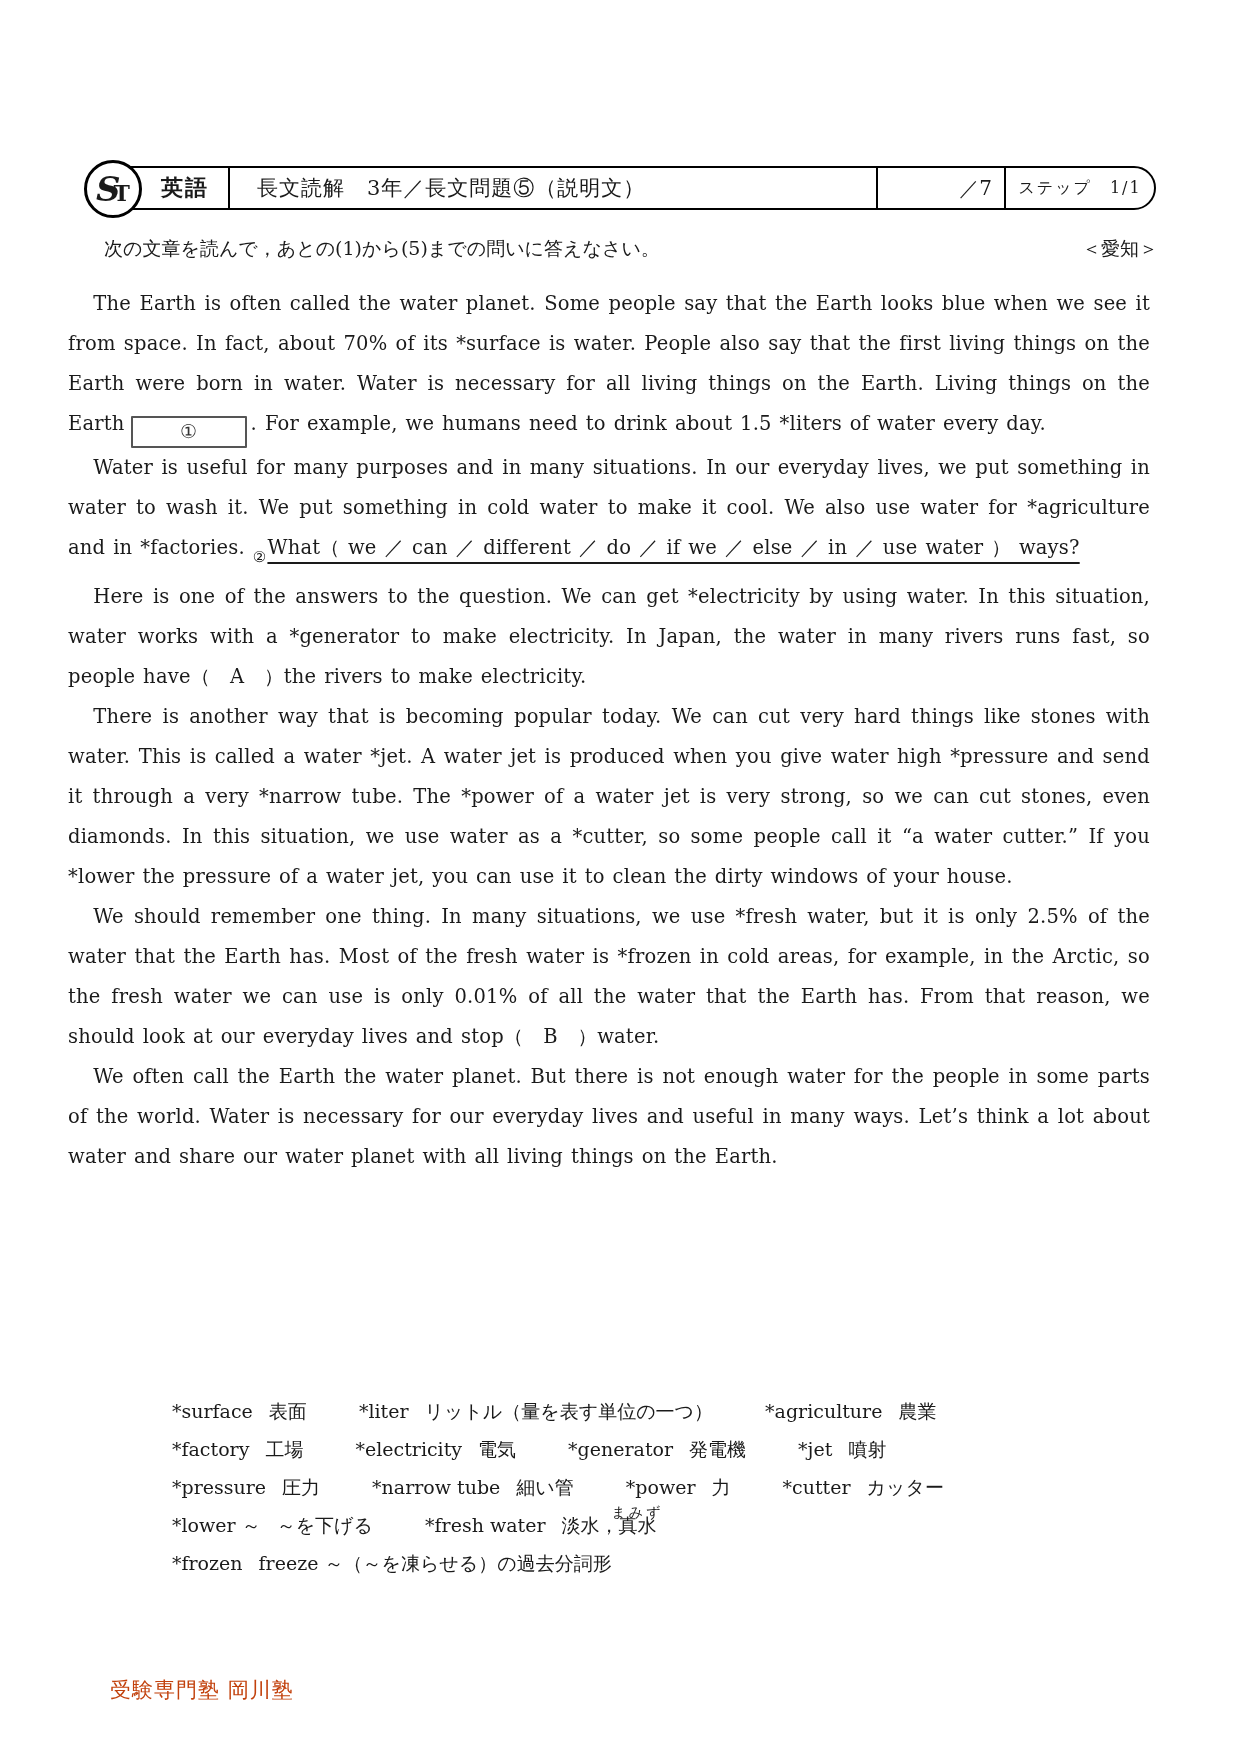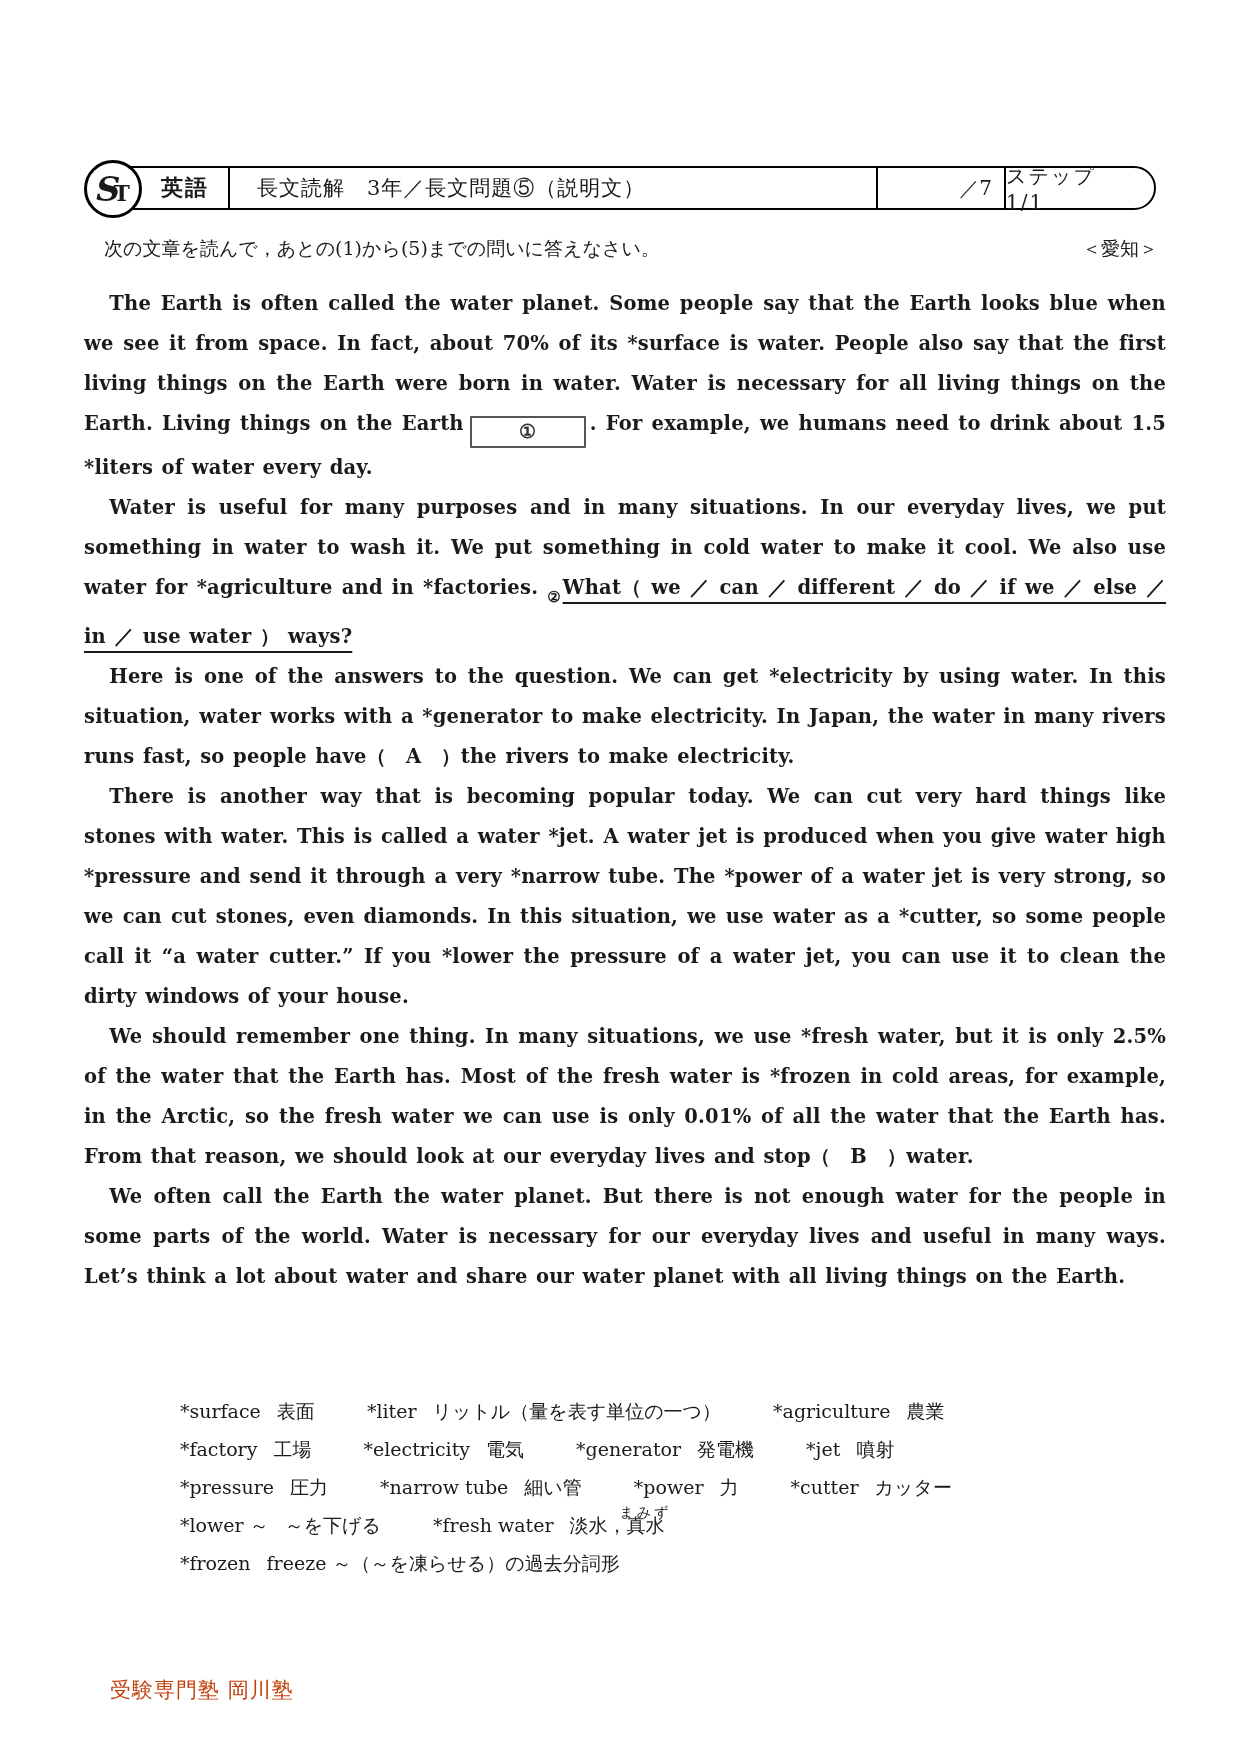--- a/index.html
+++ b/index.html
@@ -49,7 +49,7 @@
   .step-cell{
     width:148px;border-left:2px solid #000;
     display:flex;align-items:center;justify-content:center;
-    font-size:20px;letter-spacing:2px;
+    font-size:16px;letter-spacing:2px;
   }
   
   .instruction-row{

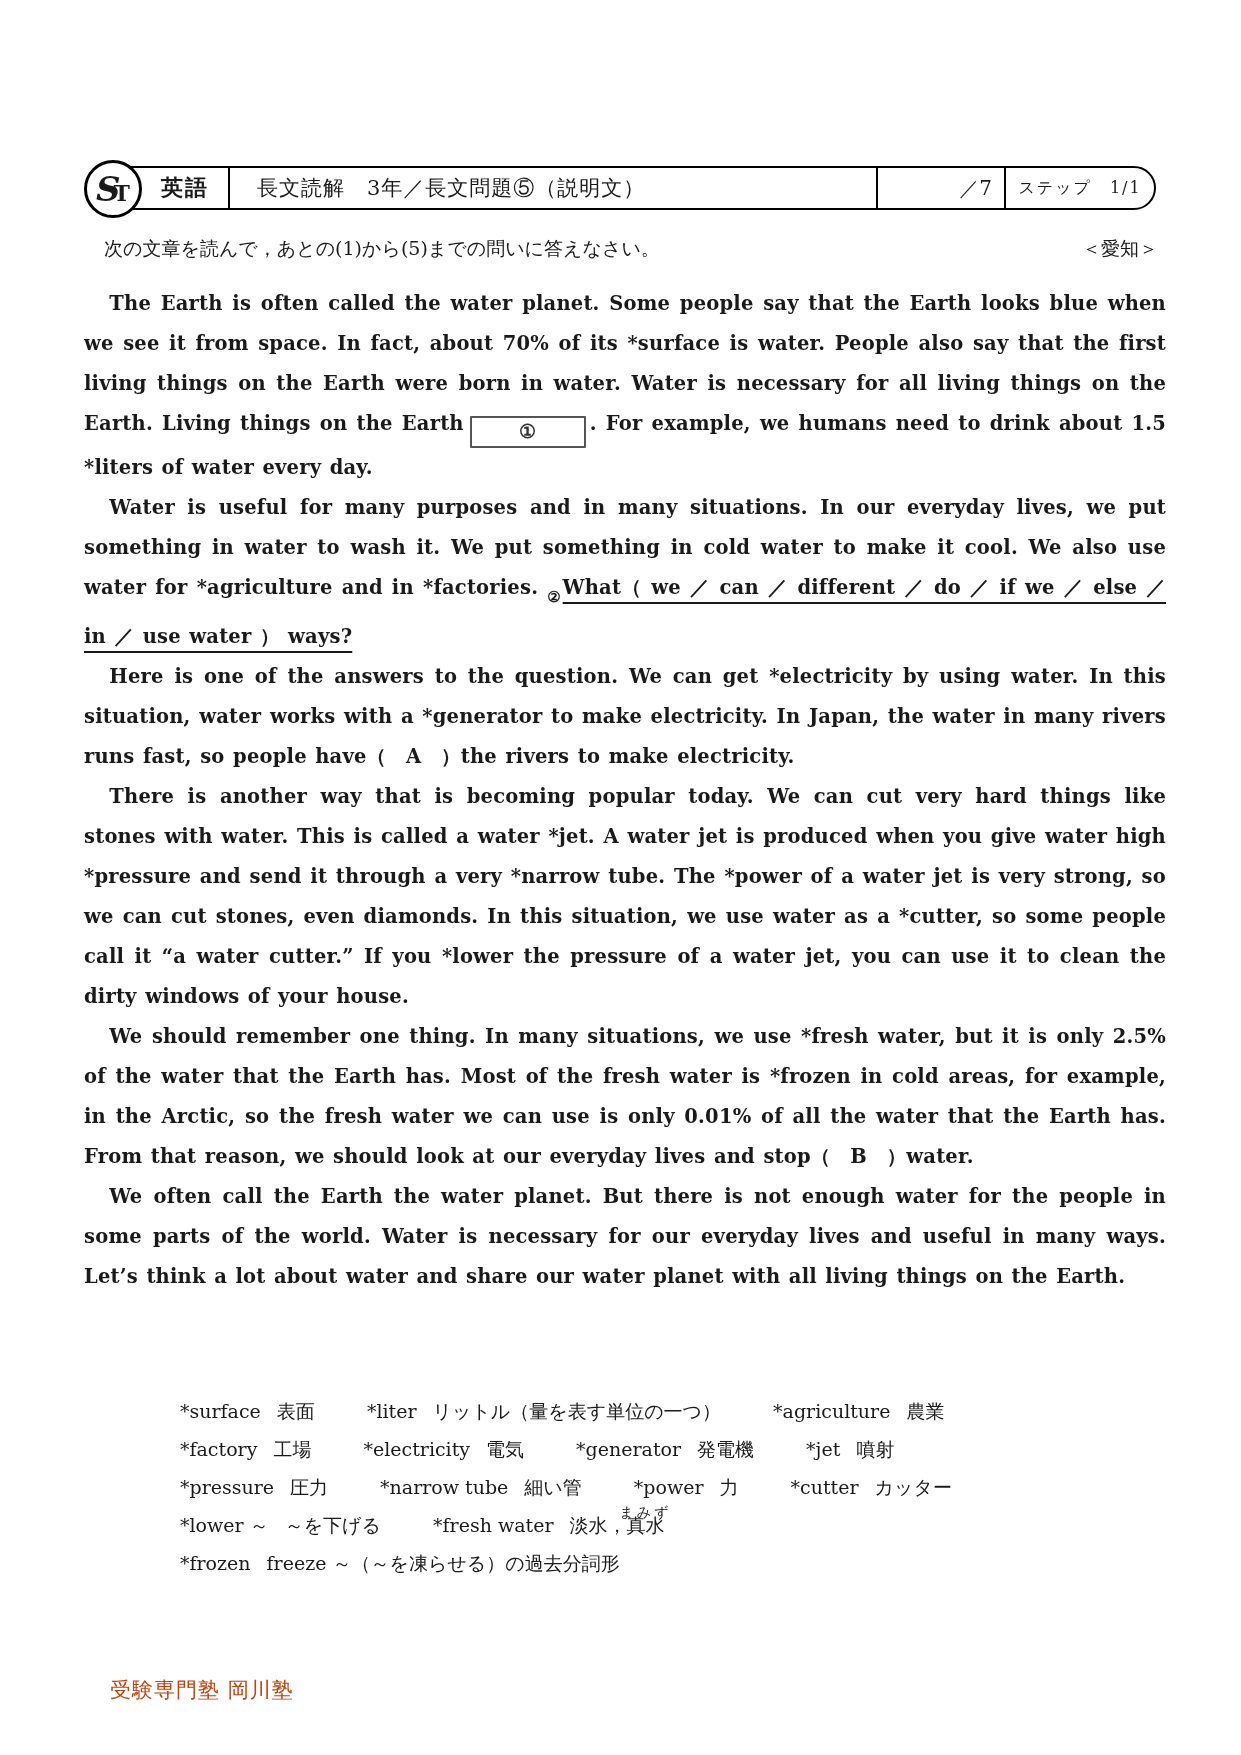--- a/index.html
+++ b/index.html
@@ -59,10 +59,10 @@
   }
   
   .passage{
-    position:absolute;left:84px;top:284px;width:1082px;
+    position:absolute;left:68px;top:284px;width:1082px;
     font-size:19.5px;line-height:40px;
     text-align:justify;
-    letter-spacing:0.2px;word-spacing:1.5px;font-weight:bold;
+    letter-spacing:0.2px;word-spacing:1.5px;
   }
   .passage p{margin:0;text-indent:1.3em;}
   .answer-box{

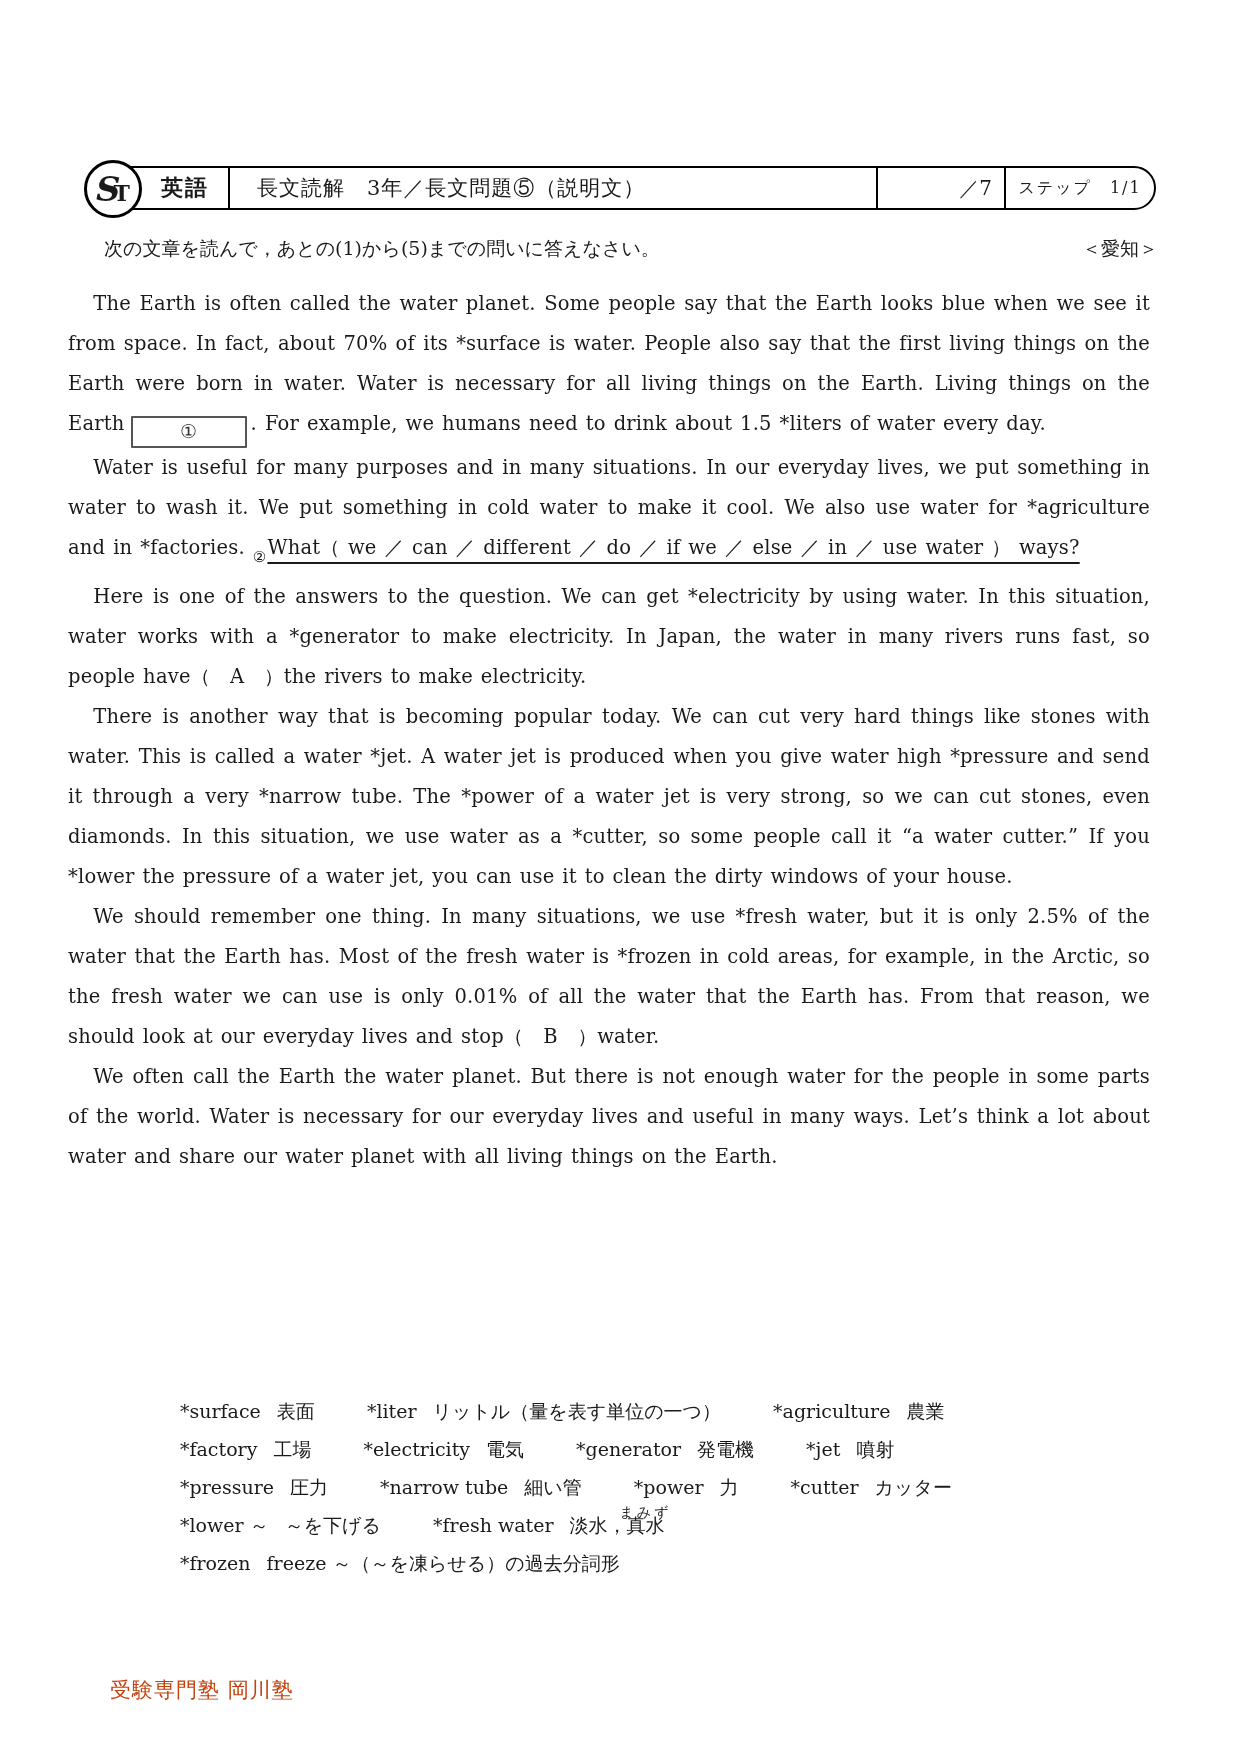--- a/index.html
+++ b/index.html
@@ -83,7 +83,7 @@
   
   .vocab{
     position:absolute;left:172px;top:1392px;width:920px;
-    font-size:19px;line-height:38px;margin-left:8px;
+    font-size:19px;line-height:38px;
   }
   .vocab-row{white-space:nowrap;}
   .vp{margin-right:46px;}

